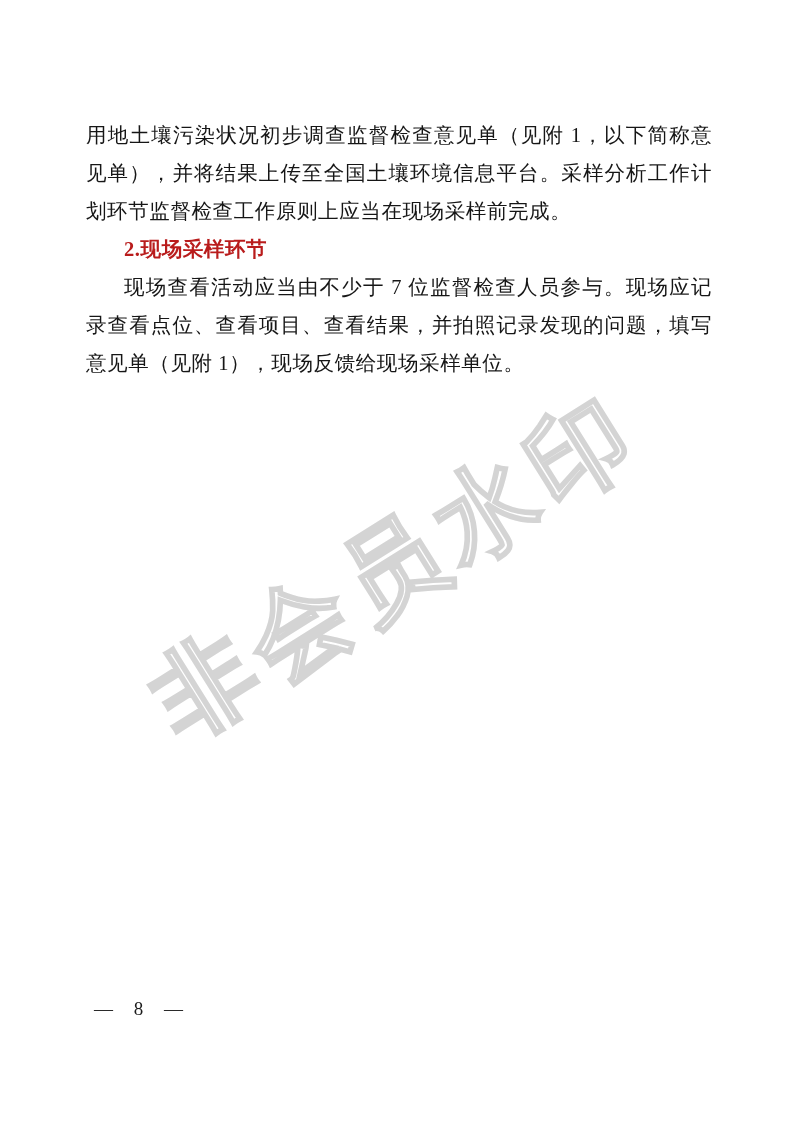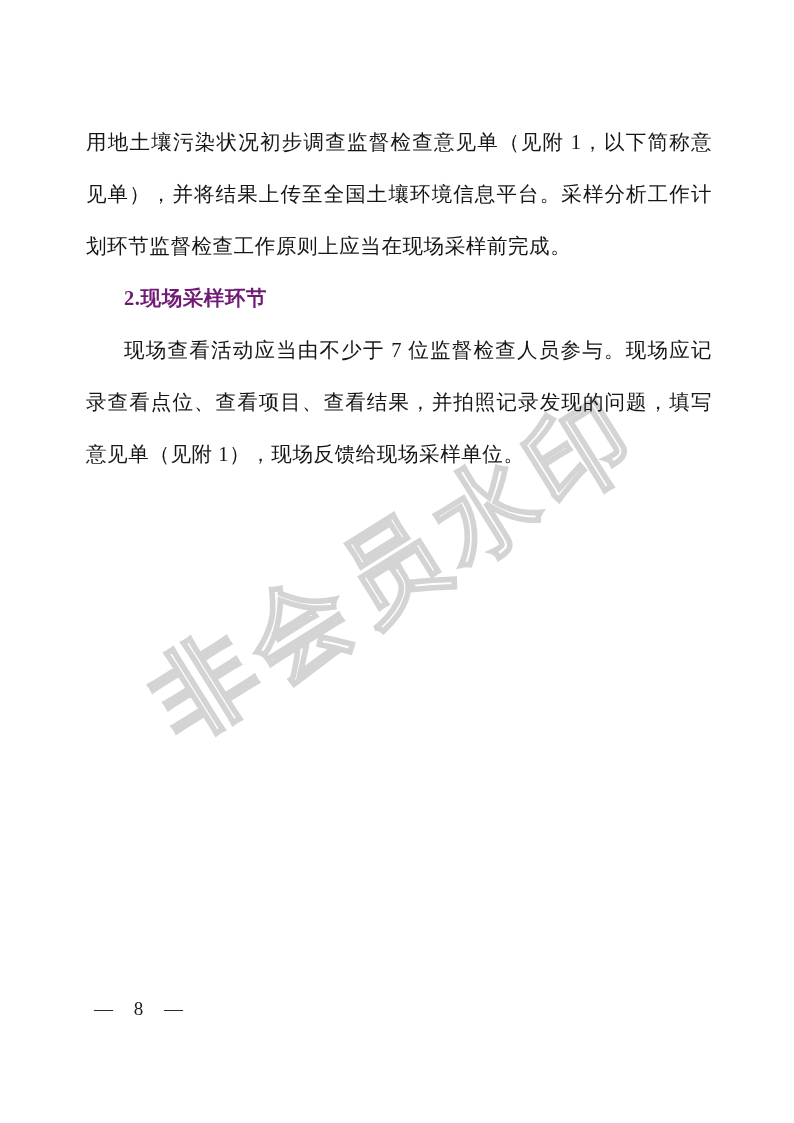--- a/index.html
+++ b/index.html
@@ -43,7 +43,7 @@
     z-index: 1;
     color: #161616;
     font-size: 20.5px;
-    line-height: 52px;
+    line-height: 38px;
     letter-spacing: 0.6px;
     text-align: justify;
     text-justify: inter-character;

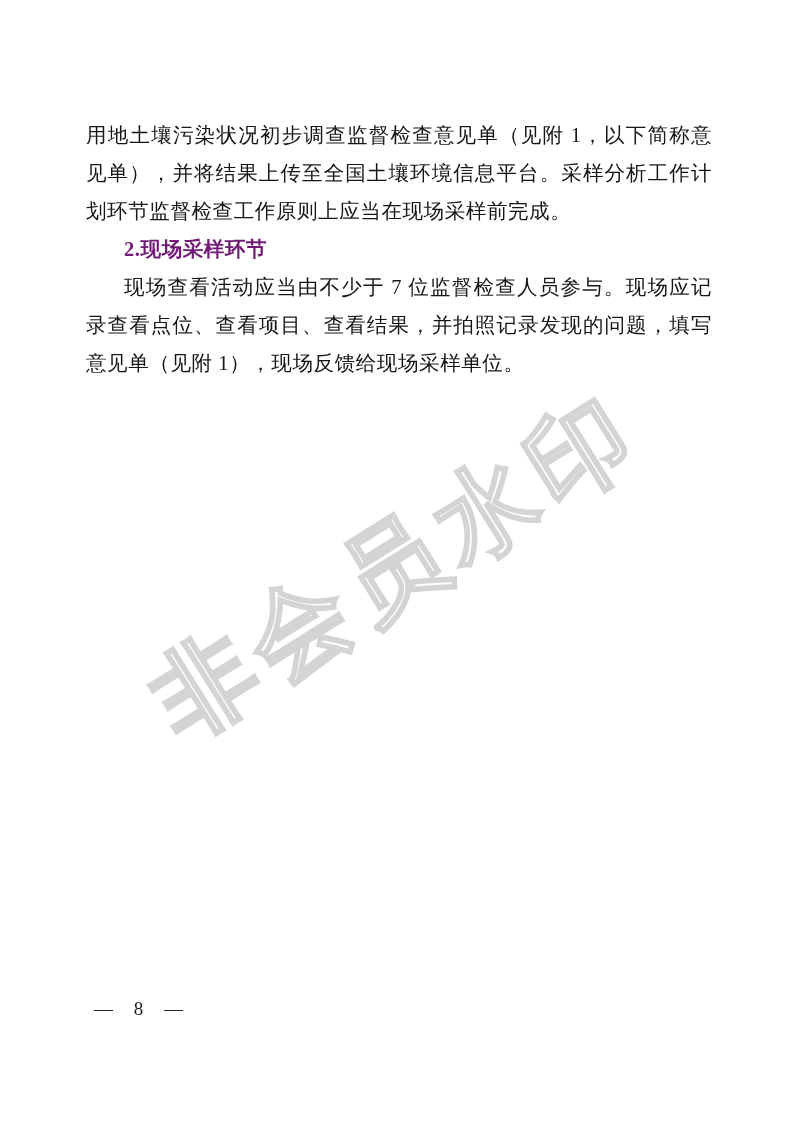--- a/index.html
+++ b/index.html
@@ -56,7 +56,7 @@
   }
   .heading {
     font-weight: bold;
-    color: #701a75;
+    color: #b91c1c;
   }
   .footer {
     position: absolute;

